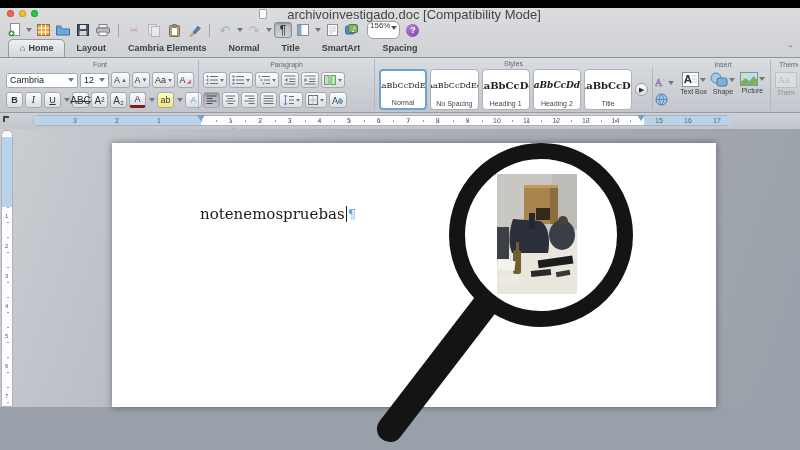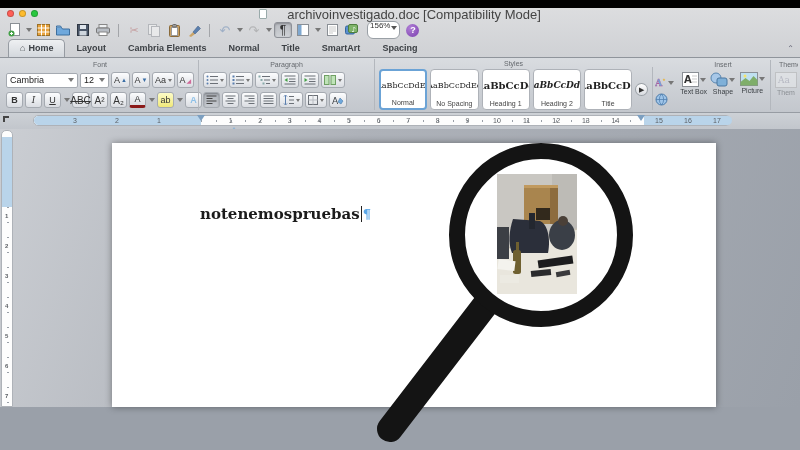--- a/index.html
+++ b/index.html
@@ -80,7 +80,7 @@
   .mk-hang:before { content:""; position:absolute; left:0; top:-4px; border-left:3px solid transparent; border-right:3px solid transparent; border-bottom:4px solid #8fb3d4; }
 
   
-  .docarea { position:relative; height:278px; background:linear-gradient(110deg,#cbced3 0%,#aeb2b9 40%,#9aa0a9 100%);font-weight:bold; }
+  .docarea { position:relative; height:278px; background:linear-gradient(110deg,#cbced3 0%,#aeb2b9 40%,#9aa0a9 100%); }
   .vruler { position:absolute; left:1px; top:1px; bottom:0; width:12px; background:#fdfdfd; border:1px solid #aeb2b8; border-radius:5px 5px 0 0; overflow:hidden; }
   .vblue { position:absolute; left:0; right:0; background:#b9d4ea; }
   .vb-top { top:6px; height:70px; }

